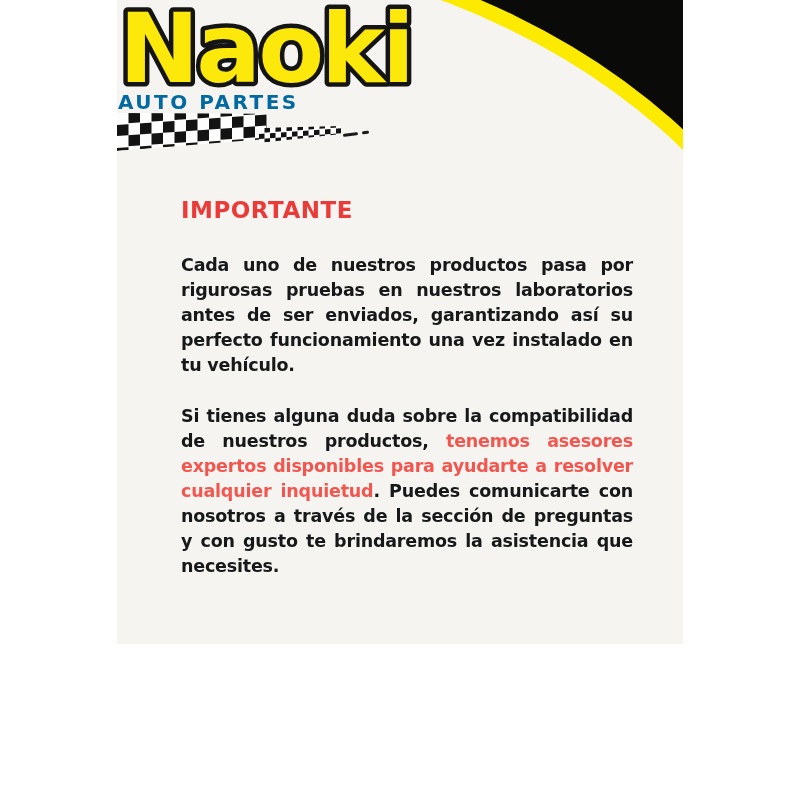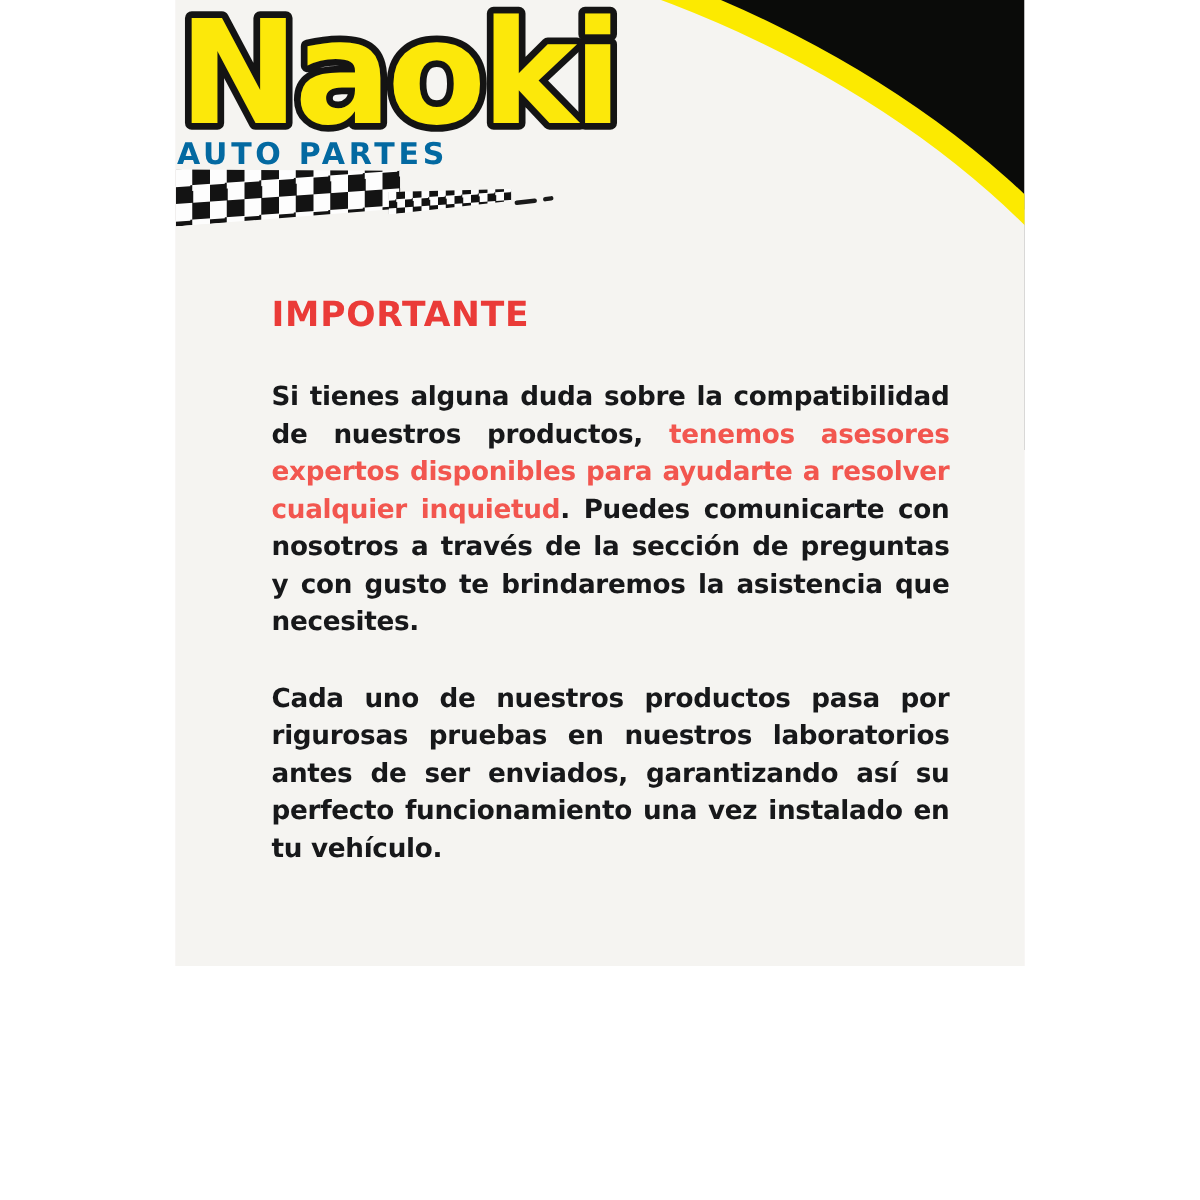--- a/index.html
+++ b/index.html
@@ -67,8 +67,8 @@
 
     <div class="content">
       <h1>IMPORTANTE</h1>
+      <p>Cada uno de nuestros productos pasa por rigurosas pruebas en nuestros laboratorios antes de ser enviados, garantizando así su perfecto funcionamiento una vez instalado en tu vehículo.</p>
       <p><span>Si tienes alguna duda sobre la compatibilidad de nuestros productos, </span><span class="red">tenemos asesores expertos disponibles para ayudarte a resolver cualquier inquietud</span><span>. Puedes comunicarte con nosotros a través de la sección de preguntas y con gusto te brindaremos la asistencia que necesites.</span></p>
-      <p>Cada uno de nuestros productos pasa por rigurosas pruebas en nuestros laboratorios antes de ser enviados, garantizando así su perfecto funcionamiento una vez instalado en tu vehículo.</p>
     </div>
 
     <svg class="bottom-deco" viewBox="0 0 566 150" preserveAspectRatio="none">

